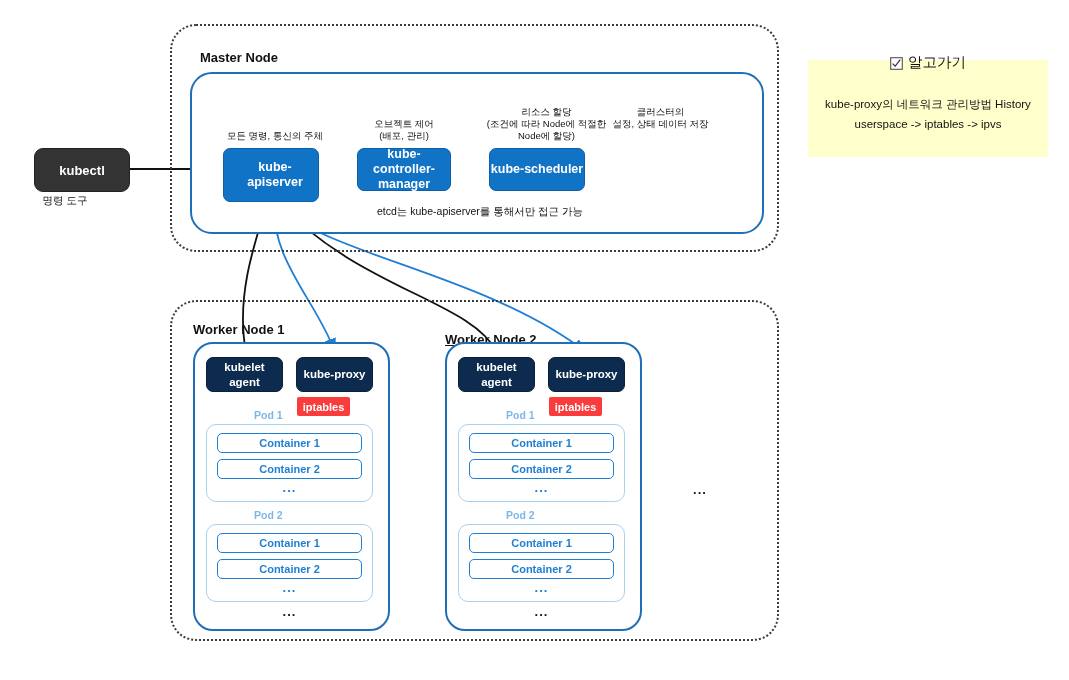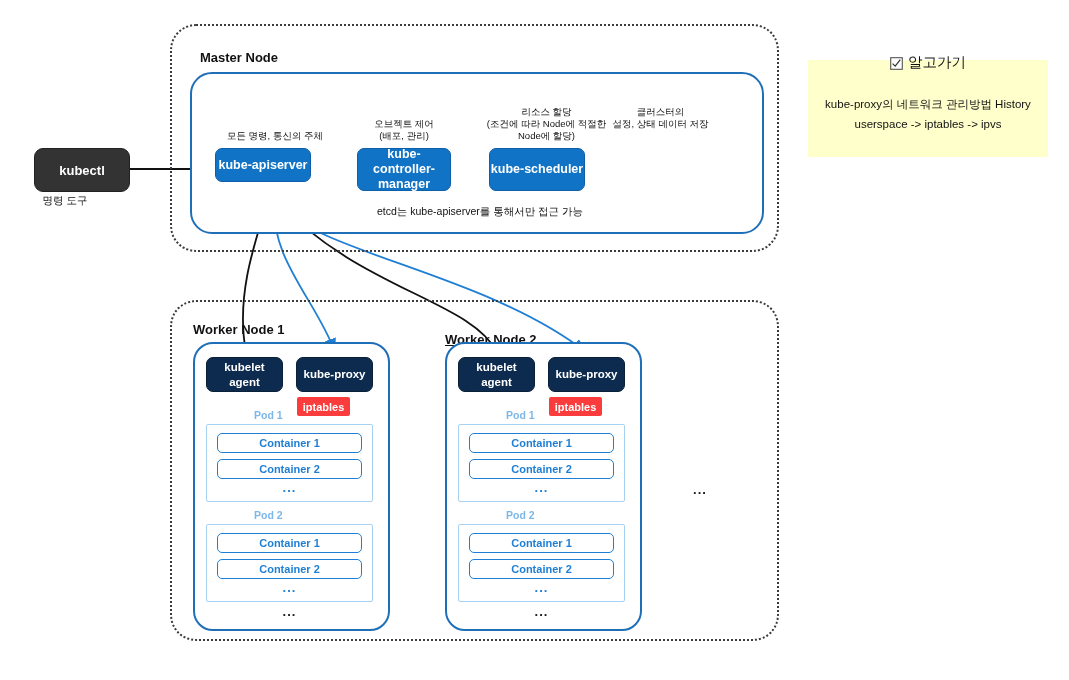--- a/index.html
+++ b/index.html
@@ -126,7 +126,7 @@
     <div>설정, 상태 데이터 저장</div>
   </div>
 
-  <div class="abs cp-box" style="left:215px;top:148px;width:96px;height:34px;">kube-apiserver</div>
+  <div class="abs cp-box" style="left:223px;top:148px;width:96px;height:54px;padding-left:8px;">kube-apiserver</div>
 
   <div class="abs cp-box" style="left:357px;top:148px;width:94px;height:43px;">
     <span>kube-controller-manager</span>

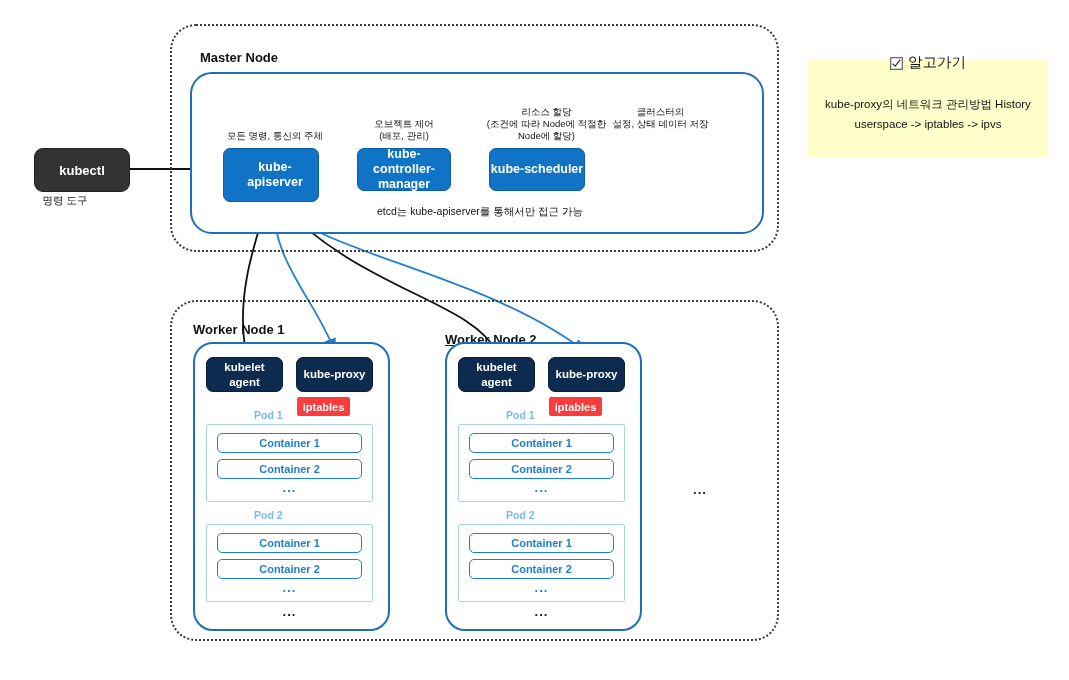--- a/index.html
+++ b/index.html
@@ -53,7 +53,7 @@
 
   
   .pod-label{font-size:10.5px;font-weight:bold;color:#7db7e8;padding-left:48px;}
-  .pod-box{border:1.5px solid #a8d2f2;border-radius:2px;background:#ffffff;box-sizing:border-box;}
+  .pod-box{border:1.5px solid #a8d2f2;border-radius:10px;background:#ffffff;box-sizing:border-box;}
   .container-box{border:1.5px solid #1f7fd4;border-radius:5px;background:#ffffff;
                  color:#1f7fd4;font-size:11px;font-weight:bold;
                  display:flex;align-items:center;justify-content:center;box-sizing:border-box;}

